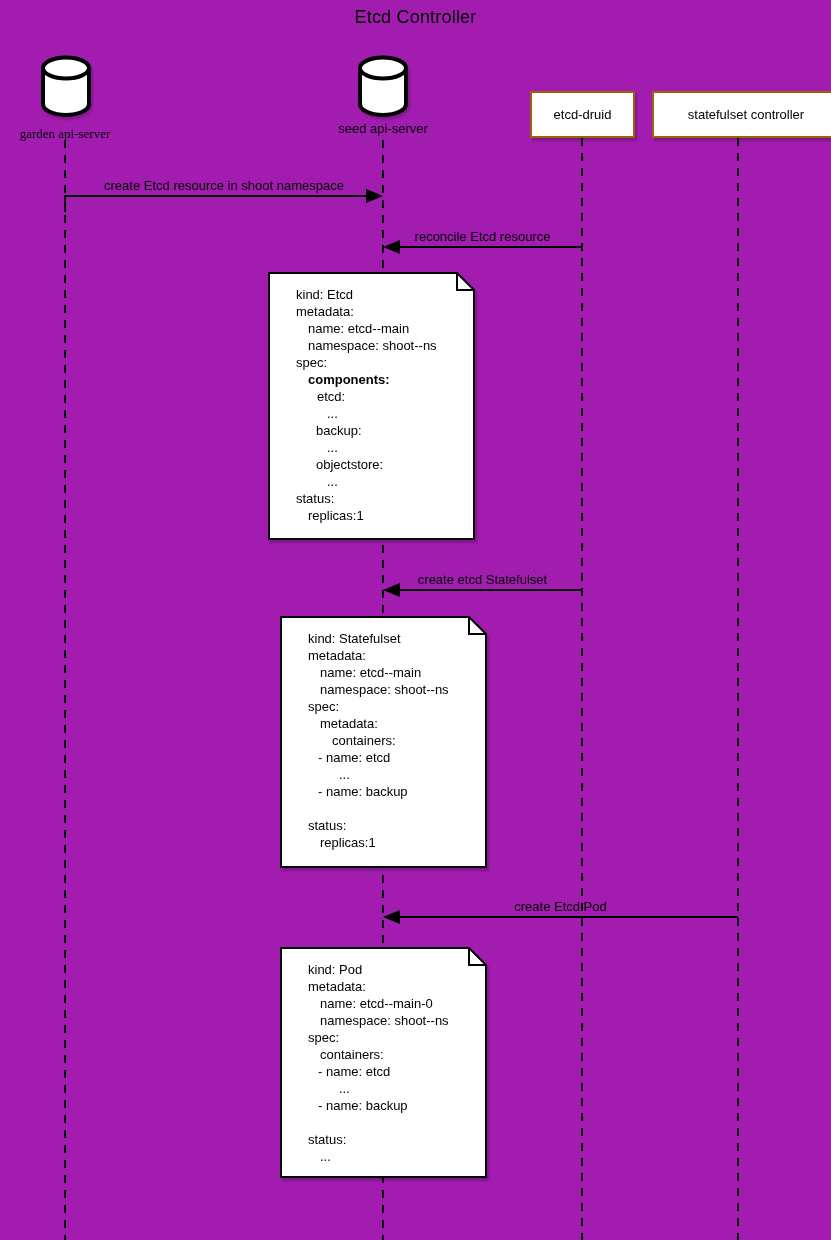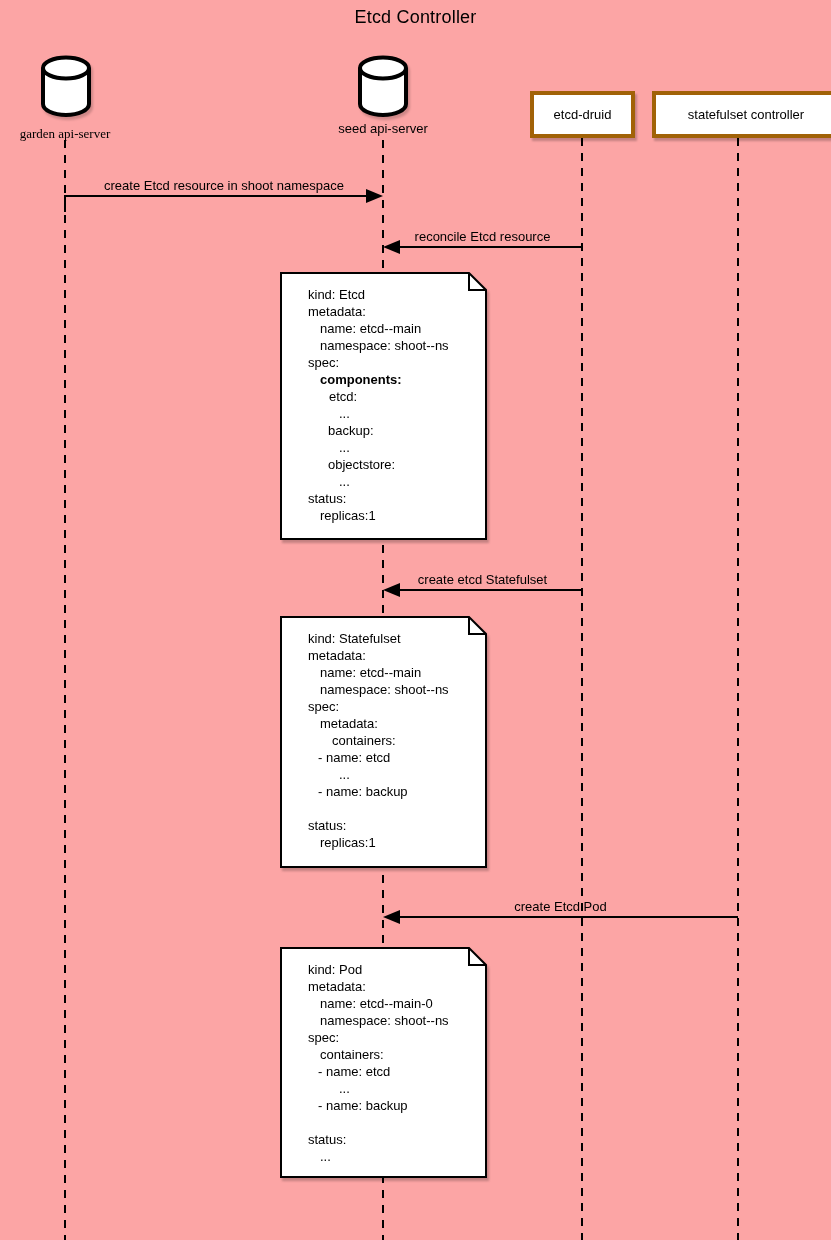--- a/index.html
+++ b/index.html
@@ -4,7 +4,7 @@
 <style>
   html,body{margin:0;padding:0;background:#ffffff;}
   #canvas{
-    position:relative;width:831px;height:1240px;background:#fca5a5;
+    position:relative;width:831px;height:1240px;background:#a21caf;
     font-family:"Liberation Sans",sans-serif;color:#000;overflow:hidden;
   }
   .title{

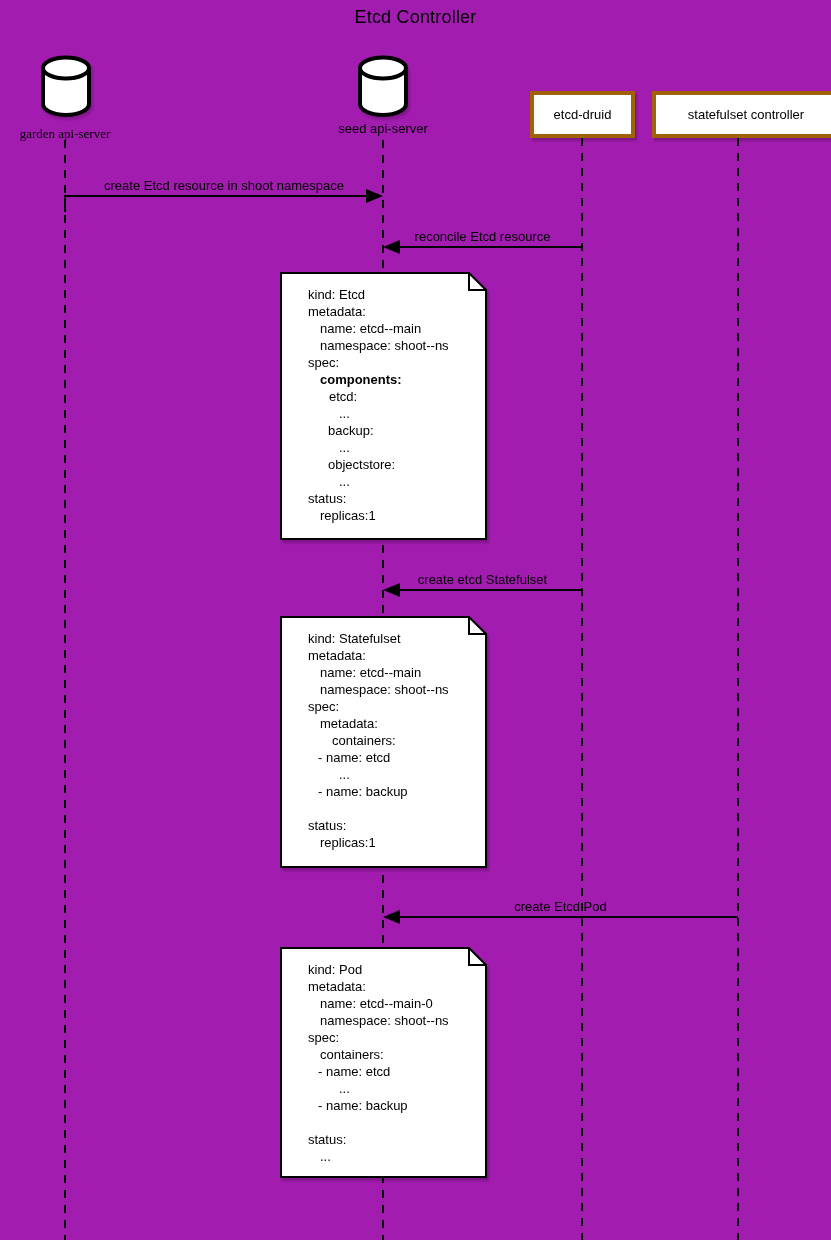--- a/index.html
+++ b/index.html
@@ -19,7 +19,7 @@
     position:absolute;font-size:13px;text-align:center;white-space:nowrap;
   }
   .actor-box{
-    position:absolute;box-sizing:border-box;border:4px solid #a16207;background:#fff;
+    position:absolute;box-sizing:border-box;border:2px solid #a16207;background:#fff;
     display:flex;align-items:center;justify-content:center;font-size:13px;
     box-shadow:2px 3px 2px rgba(0,0,0,0.22);white-space:nowrap;
   }

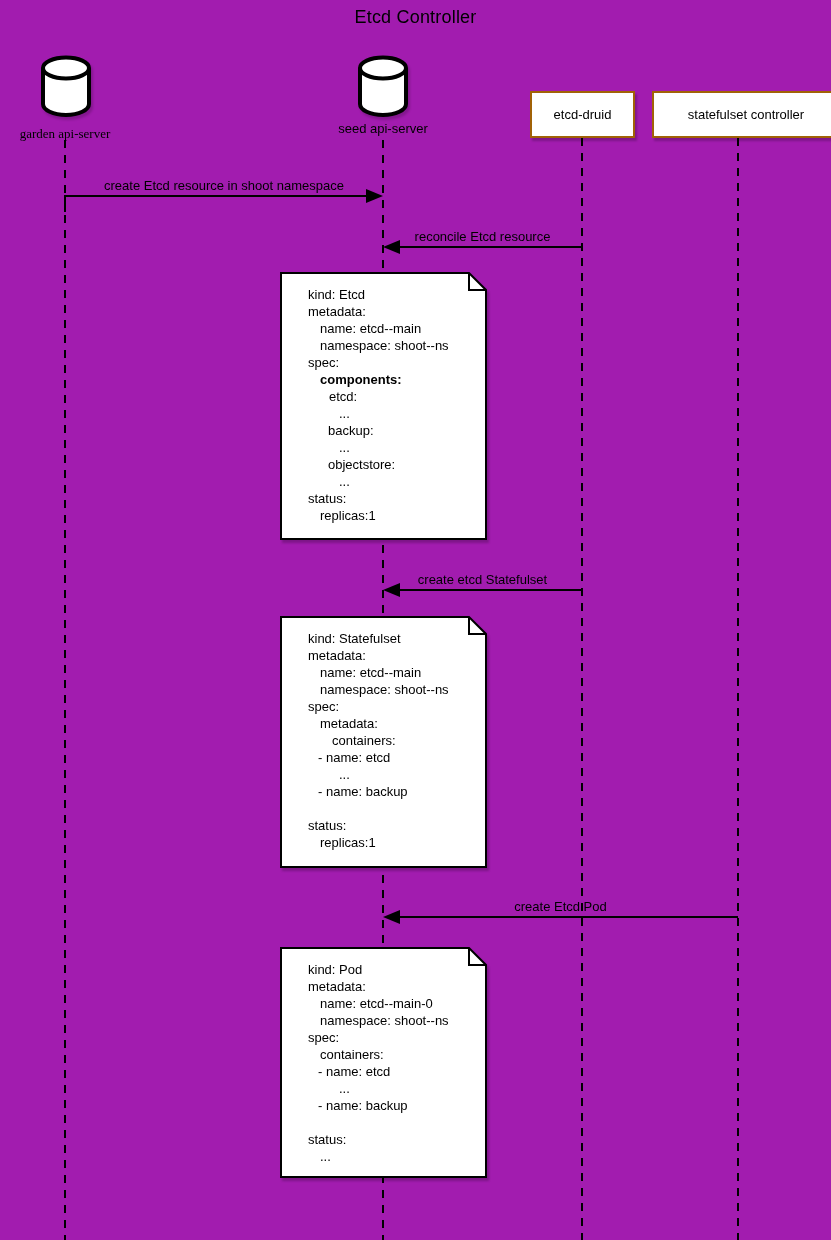--- a/index.html
+++ b/index.html
@@ -85,7 +85,7 @@
   <div class="msg-line" style="left:398px;top:246px;width:184px;"></div>
   <div class="arrowhead arrow-left" style="left:383px;top:240px;"></div>
 
-  <div class="note" style="left:280px;top:272px;width:207px;height:317px;border-radius:12px;">
+  <div class="note" style="left:268px;top:272px;width:207px;height:317px;border-radius:12px;">
     <svg width="207" height="268" viewBox="0 0 207 268">
       <polygon points="1,1 189,1 206,18 206,267 1,267" fill="#ffffff" stroke="#000" stroke-width="2"></polygon>
       <polyline points="189,1 189,18 206,18" fill="none" stroke="#000" stroke-width="2"></polyline>

